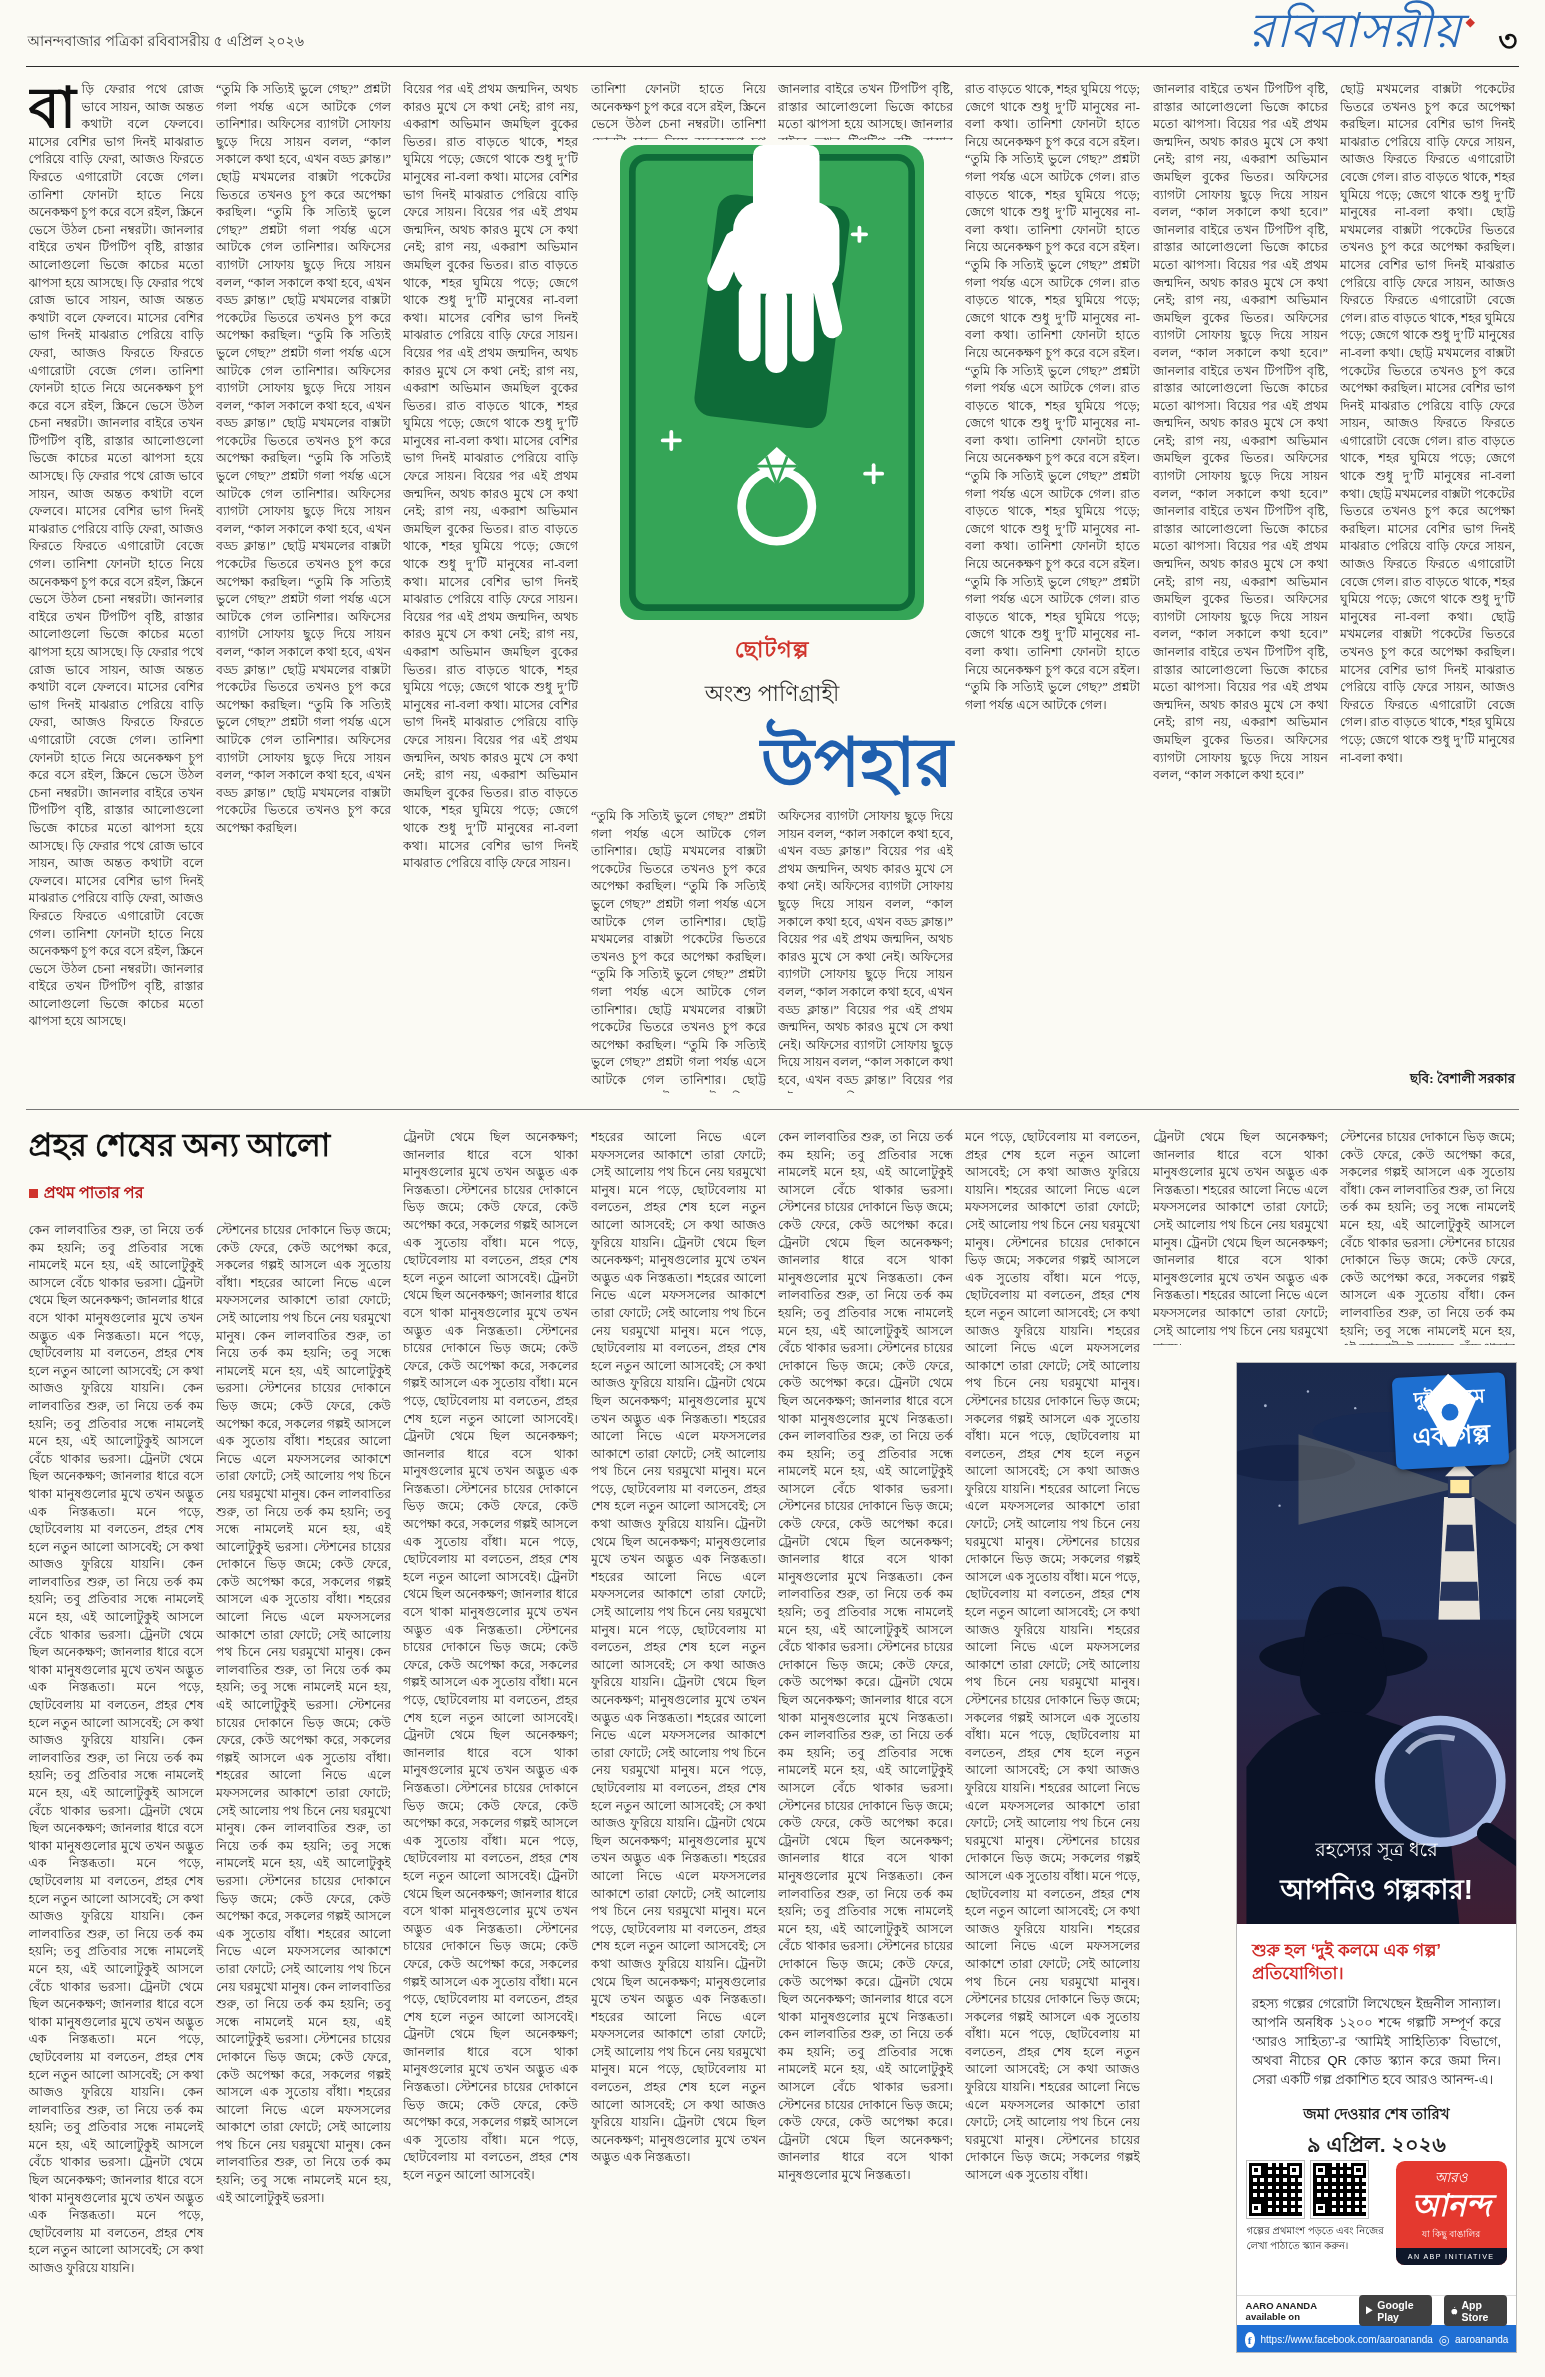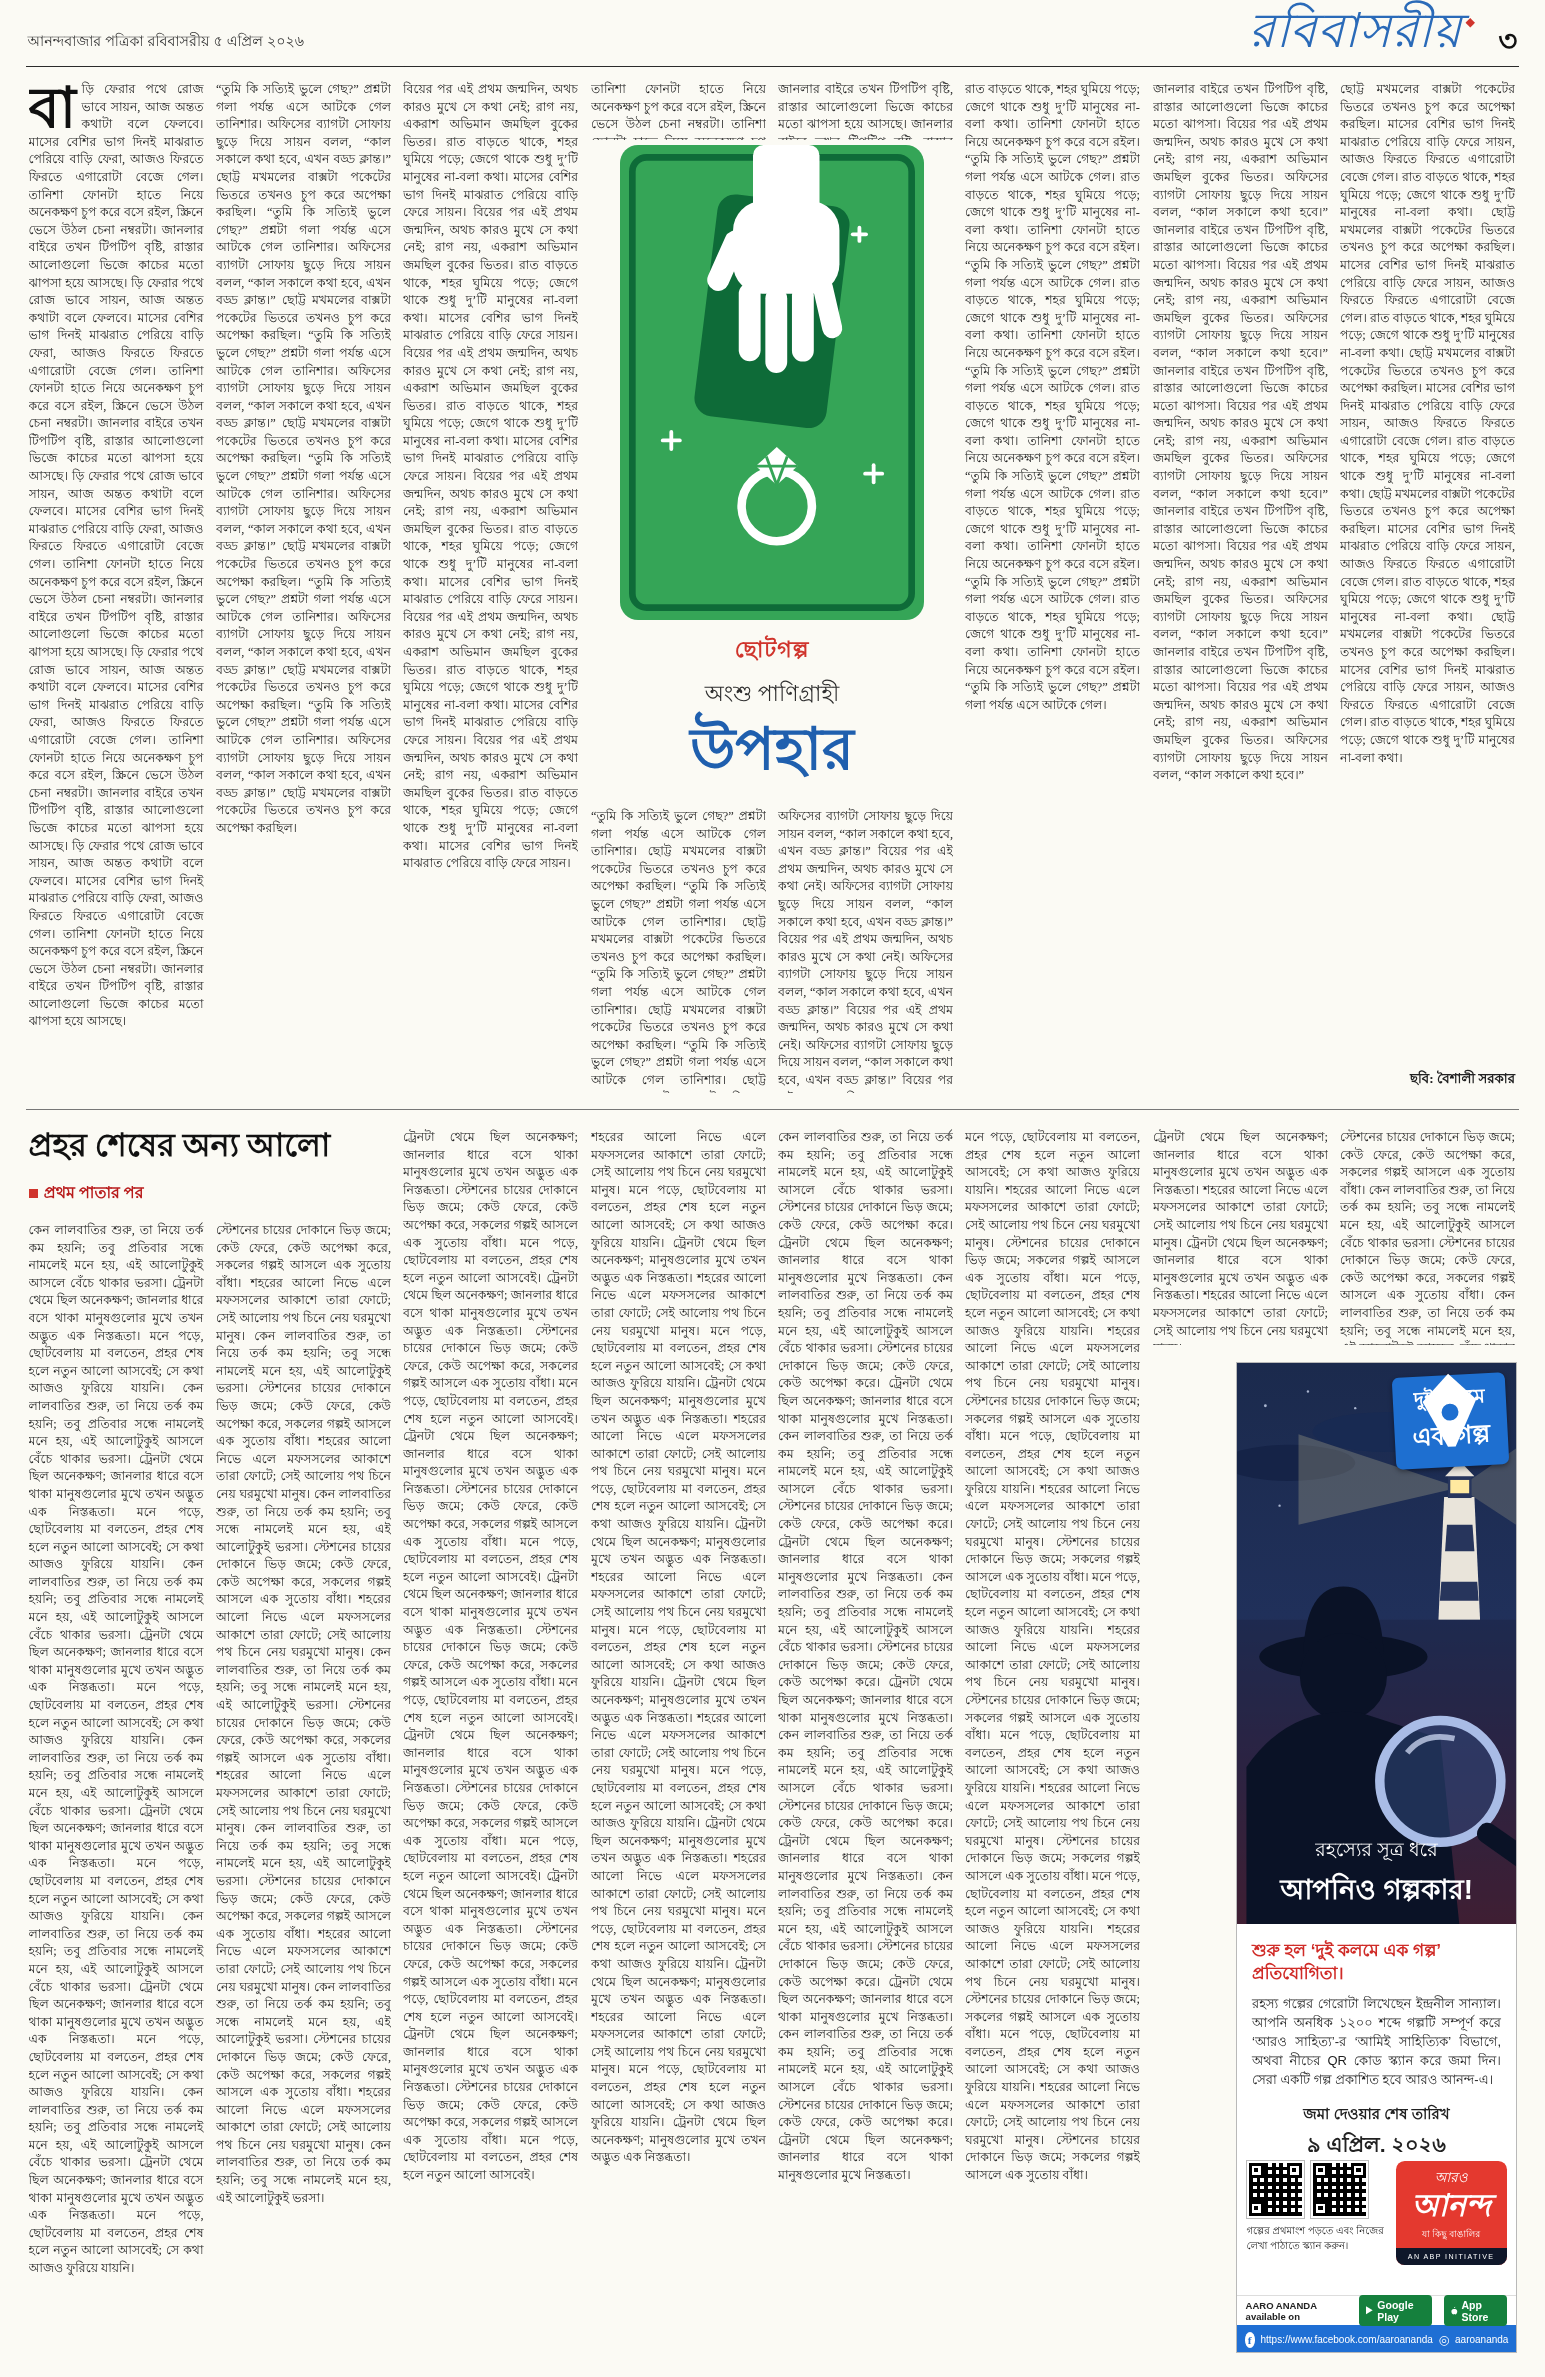--- a/index.html
+++ b/index.html
@@ -26,7 +26,7 @@
   .feature-titles { position:absolute; left:591px; top:632px; width:362px; text-align:center; }
   .section-label { font-size:22px; font-weight:bold; color:#d0342c; letter-spacing:1px; }
   .author { font-size:22px; color:#2e2e2e; margin-top:6.7px; }
-  .story-title { font-size:58px; font-weight:bold; color:#1f5fae; line-height:1.05; margin-top:7px; }
+  .story-title { font-size:68px; font-weight:bold; color:#1f5fae; line-height:1.05; margin-top:15px;text-align:right; }
   .credit { position:absolute; left:1340px; top:1069px; width:175px; text-align:right;
     font-size:13.3px; font-weight:bold; color:#222; }
   

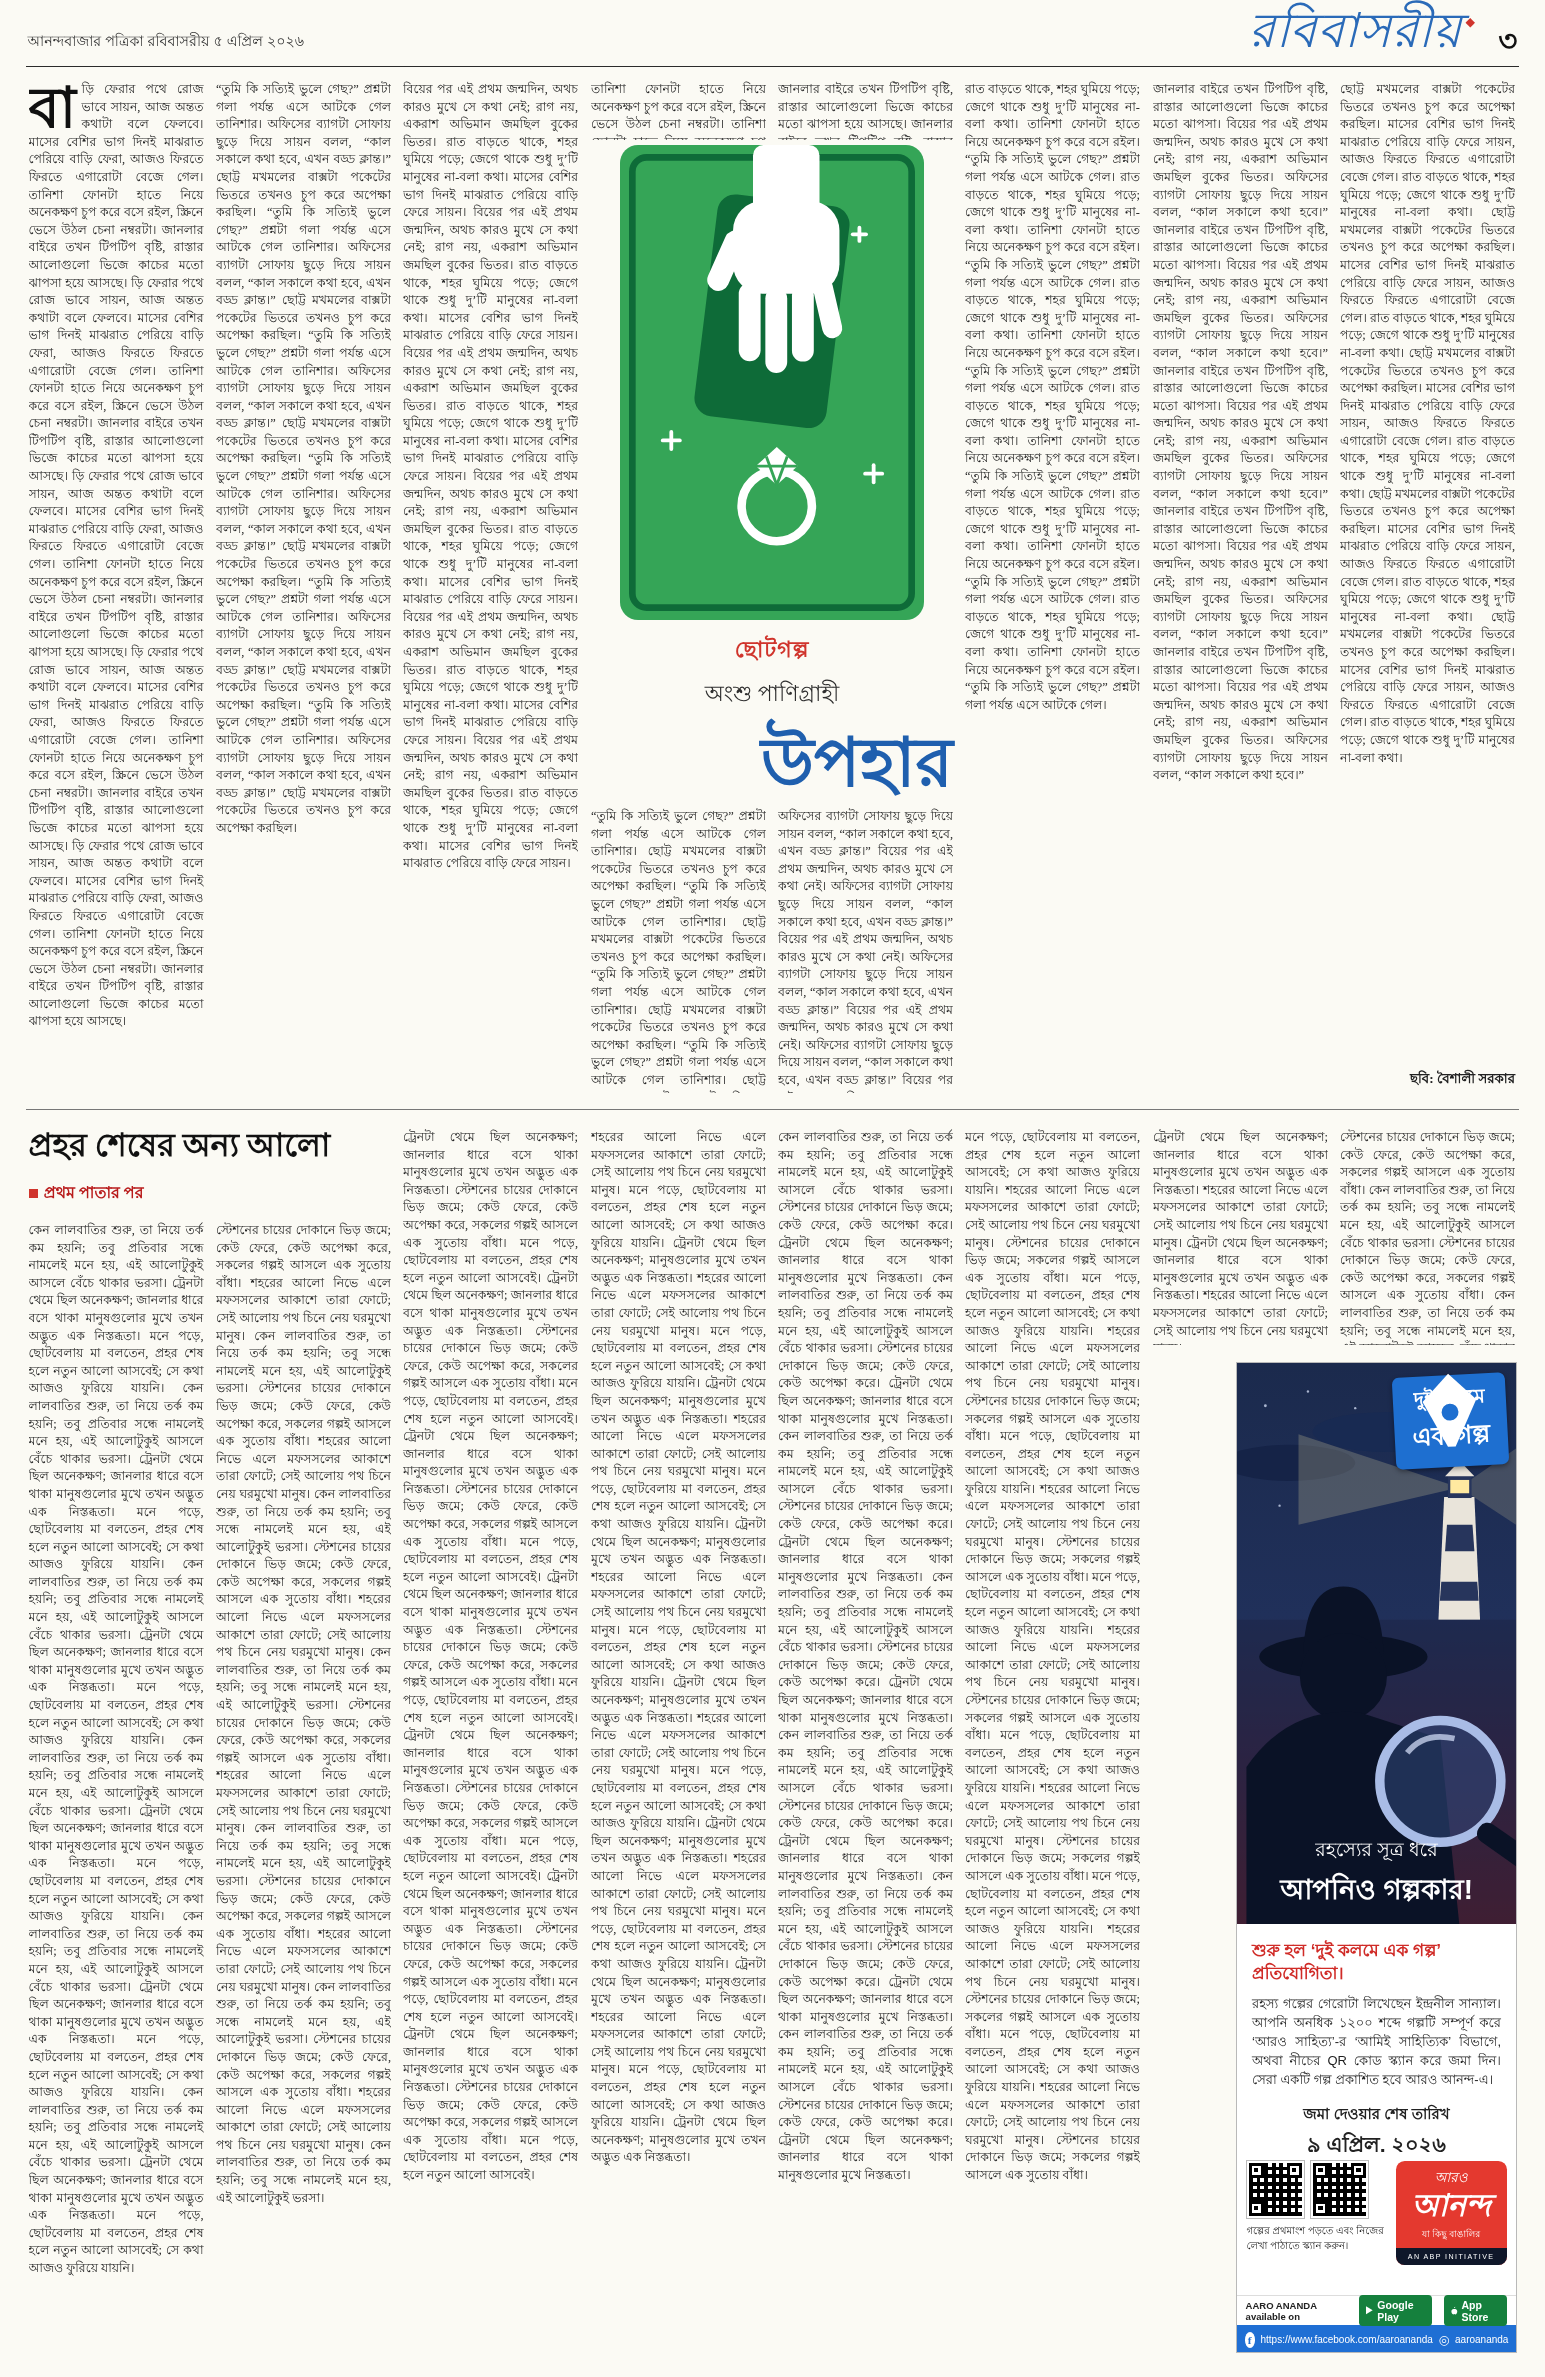--- a/index.html
+++ b/index.html
@@ -76,7 +76,7 @@
   .store-row { display:flex; align-items:center; gap:12px; height:30px; padding:0 8.6px;
     border-top:0.5px solid #ddd; }
   .store-caption { font-size:9.5px; font-weight:bold; color:#222; }
-  .store-badge { display:inline-flex; align-items:center; gap:3.8px; background:#15803d; color:#fff;
+  .store-badge { display:inline-flex; align-items:center; gap:3.8px; background:#404040; color:#fff;
     border-radius:3.8px; padding:3.3px 6.7px; font-size:10.5px; }
   .fb-bar { display:flex; align-items:center; gap:5.7px; height:29px; background:#1f6fd4;
     color:#fff; padding:0 7.6px; font-size:10px; }

